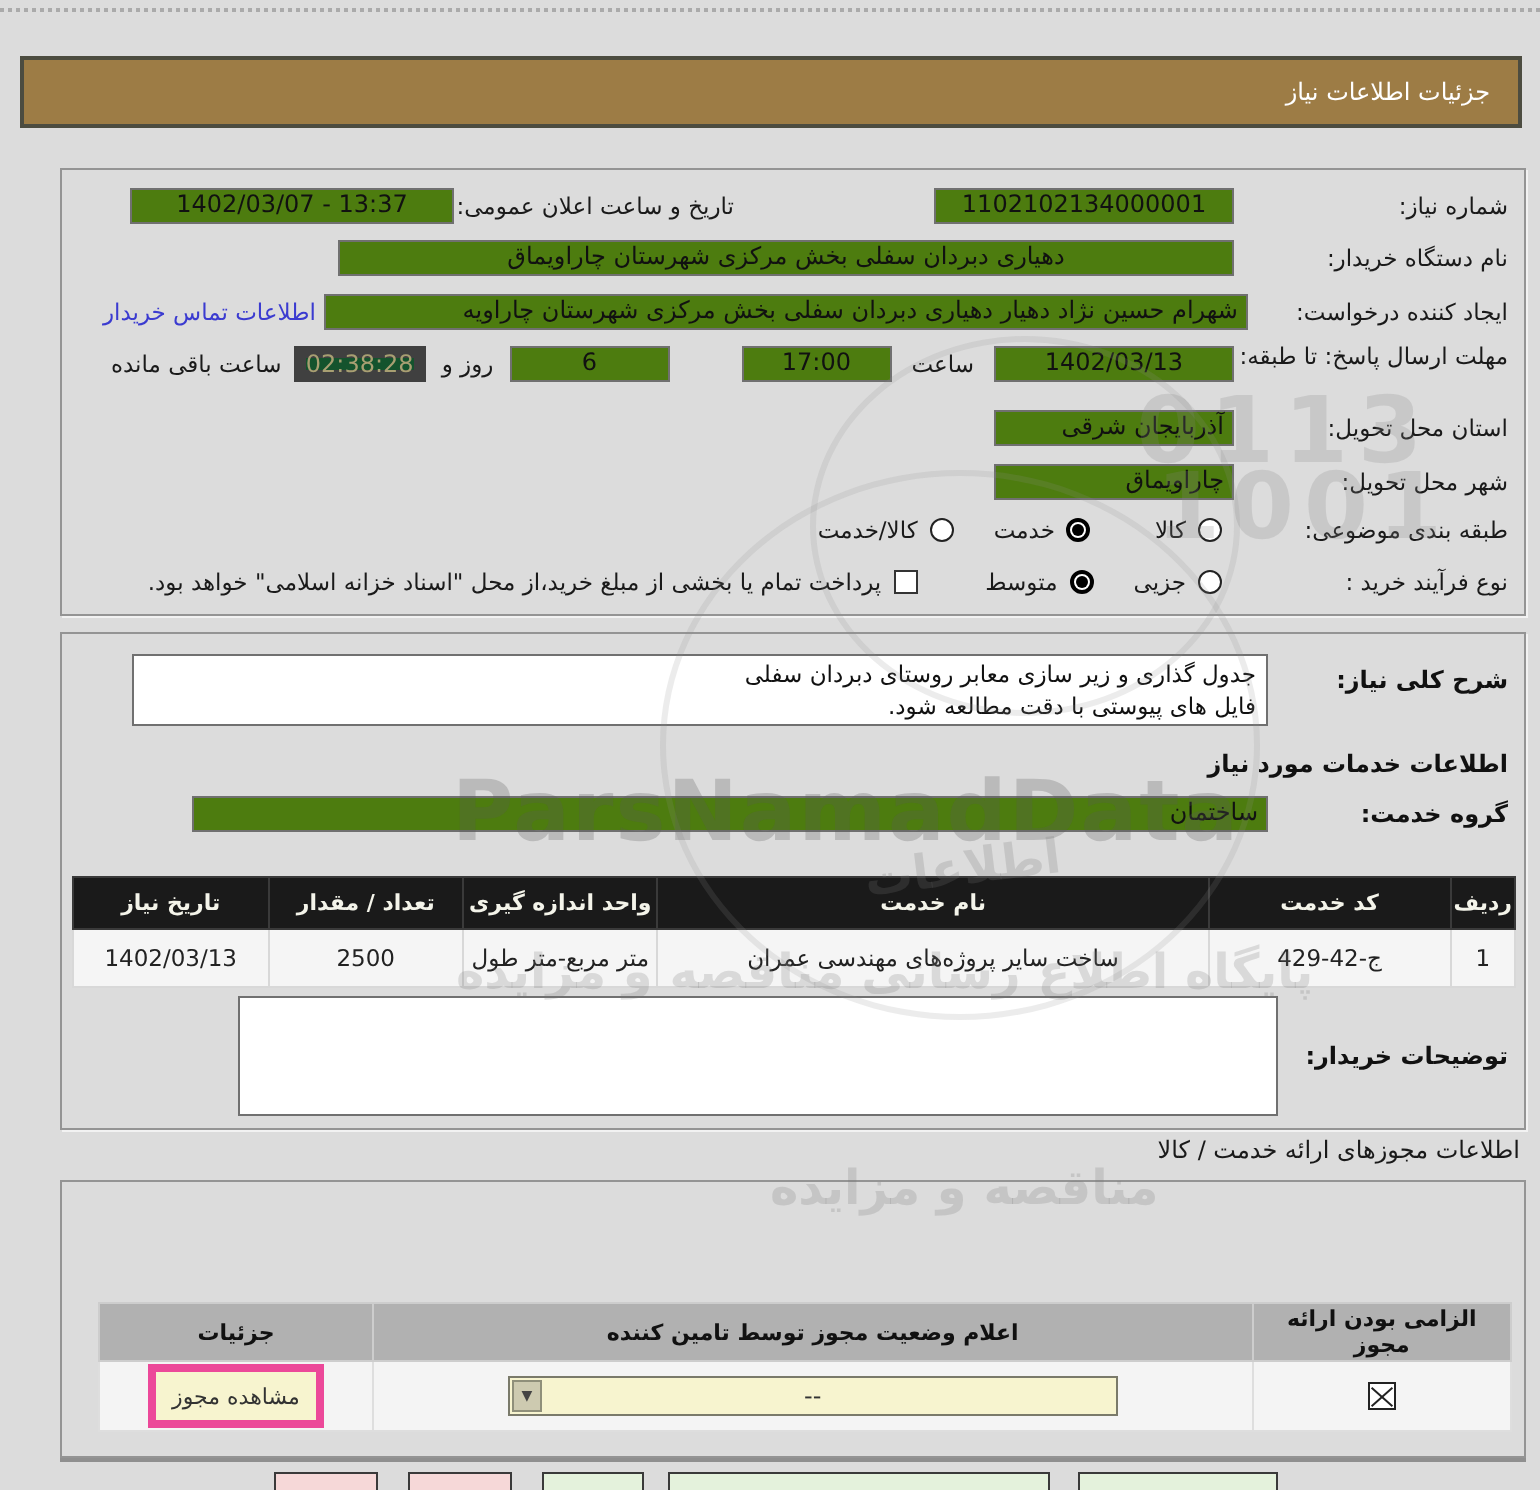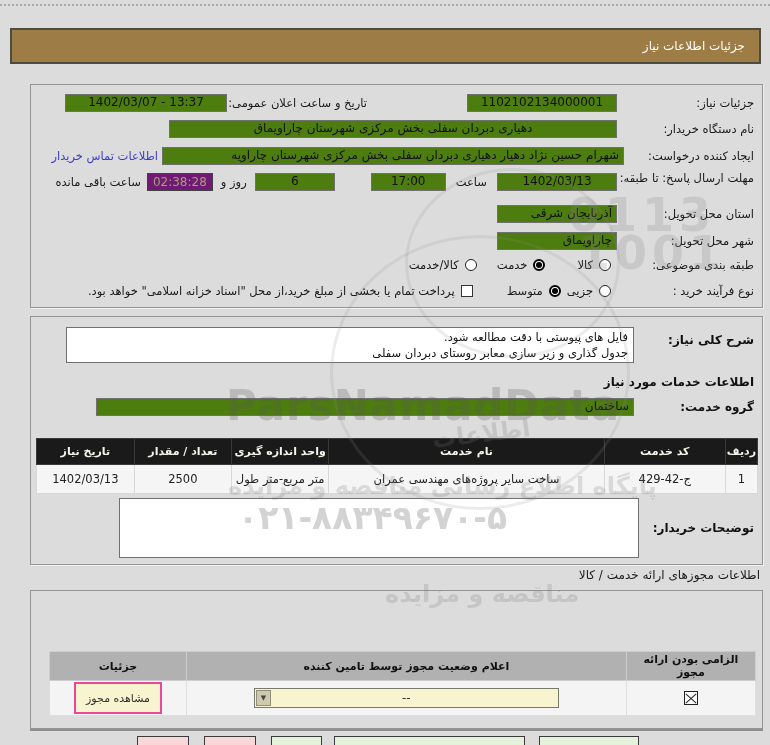--- a/index.html
+++ b/index.html
@@ -81,7 +81,7 @@
 
   <div class="box box1">
     <div class="row" style="top:9px;">
-      <span class="lbl lblw">جزئیات نیاز:</span>
+      <span class="lbl lblw">شماره نیاز:</span>
       <div class="inp center ltr" style="width:150px;">
           <span>1102102134000001</span>
         </div>

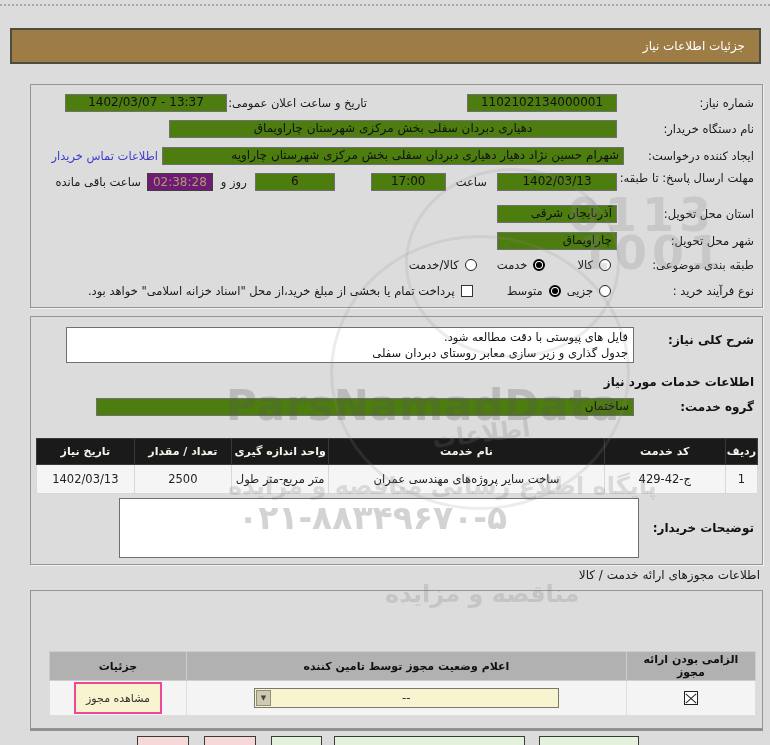--- a/index.html
+++ b/index.html
@@ -24,7 +24,7 @@
   .center{justify-content:center;}
   .ltr{direction:ltr;unicode-bidi:isolate;}
   .link{color:#3b3bd0;font-size:11.5px;flex:none;cursor:pointer;}
-  .cdown{background:#701a75;border:1px solid #404040;color:#a89f72;height:18px;width:66px;
+  .cdown{background:#14532d;border:6px solid #404040;color:#a89f72;height:18px;width:66px;
          display:flex;align-items:center;justify-content:center;font-size:12px;flex:none;}
   .radio{width:12px;height:12px;border:1px solid #222;border-radius:50%;background:#fff;
          position:relative;flex:none;}

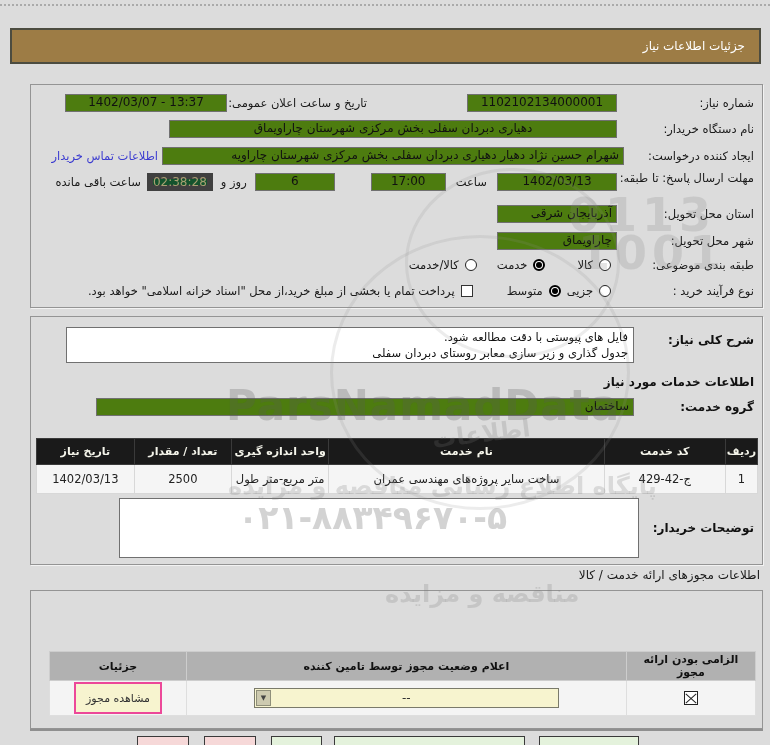--- a/index.html
+++ b/index.html
@@ -150,7 +150,7 @@
     <div class="row" style="top:199px;gap:6px;">
       <span class="lbl lblw">نوع فرآیند خرید :</span>
       <span class="radio"></span>
-      <span class="lbl" style="">جزیی</span>
+      <span class="lbl" style="margin-left:14px;">جزیی</span>
       <span class="radio checked"></span>
       <span class="lbl" style="margin-left:28px;">متوسط</span>
       <span class="chk"></span>

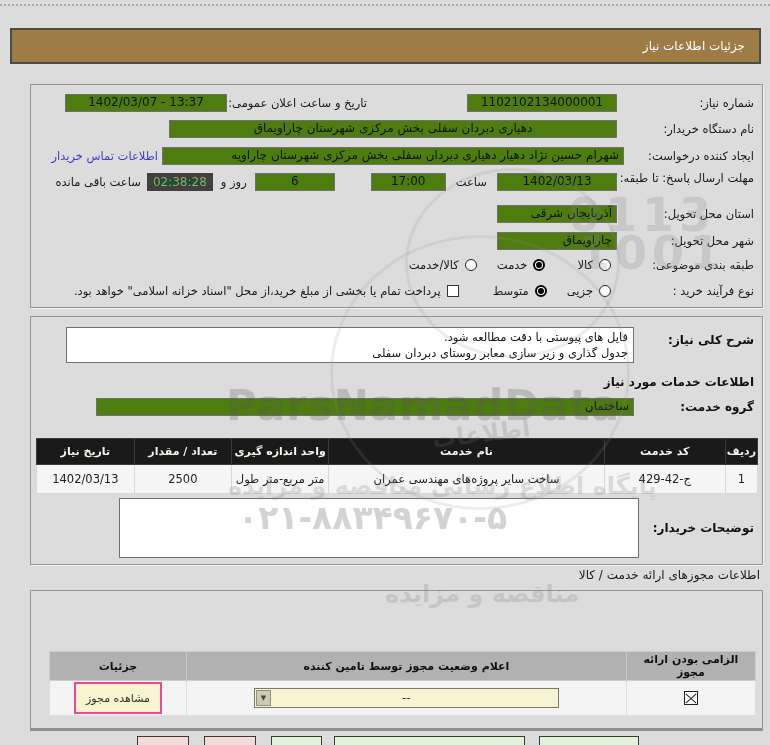--- a/index.html
+++ b/index.html
@@ -161,8 +161,8 @@
   <div class="box box2">
     <span class="blbl" style="position:absolute;top:16px;right:8px;">شرح کلی نیاز:</span>
     <div class="multibox" style="top:10px;right:128px;width:568px;height:36px;text-align:right;">
+      <div>جدول گذاری و زیر سازی معابر روستای دبردان سفلی</div>
       <div>فایل های پیوستی با دقت مطالعه شود.</div>
-      <div>جدول گذاری و زیر سازی معابر روستای دبردان سفلی</div>
     </div>
 
     <span class="blbl" style="position:absolute;top:58px;right:8px;">اطلاعات خدمات مورد نیاز</span>

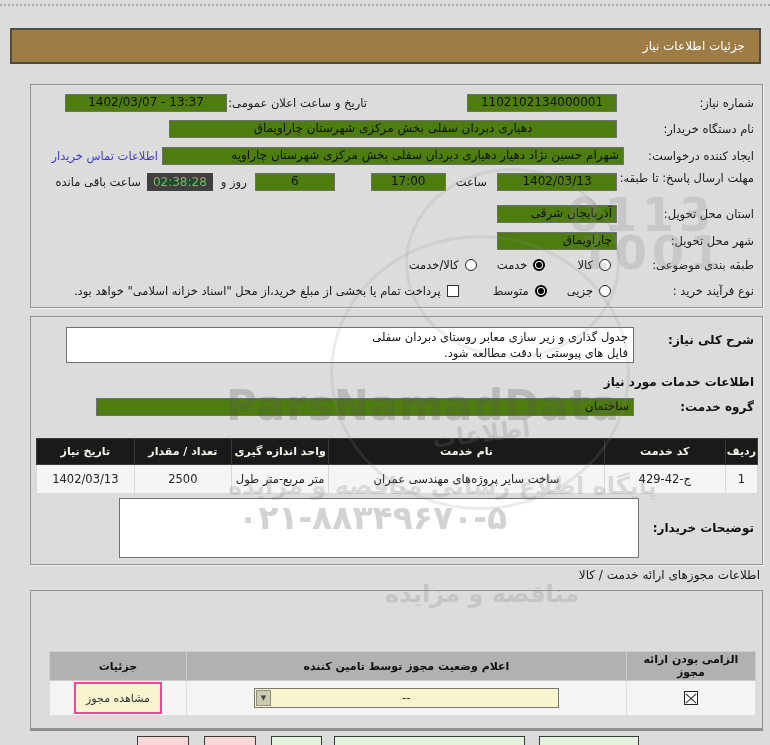--- a/index.html
+++ b/index.html
@@ -239,7 +239,6 @@
     <span class="wm-brand" style="left:226px;top:381px;">ParsNamadData</span>
     <span class="wm-fa" style="left:432px;top:420px;transform:rotate(-7deg);">اطلاعات</span>
     <span class="wm-fa" style="left:228px;top:472px;">پایگاه اطلاع رسانی مناقصه و مزایده</span>
-    <span class="wm-phone" style="left:238px;top:498px;">۰۲۱-۸۸۳۴۹۶۷۰-۵</span>
     <span class="wm-fa" style="left:385px;top:580px;">مناقصه و مزایده</span>
   </div>
 </div>

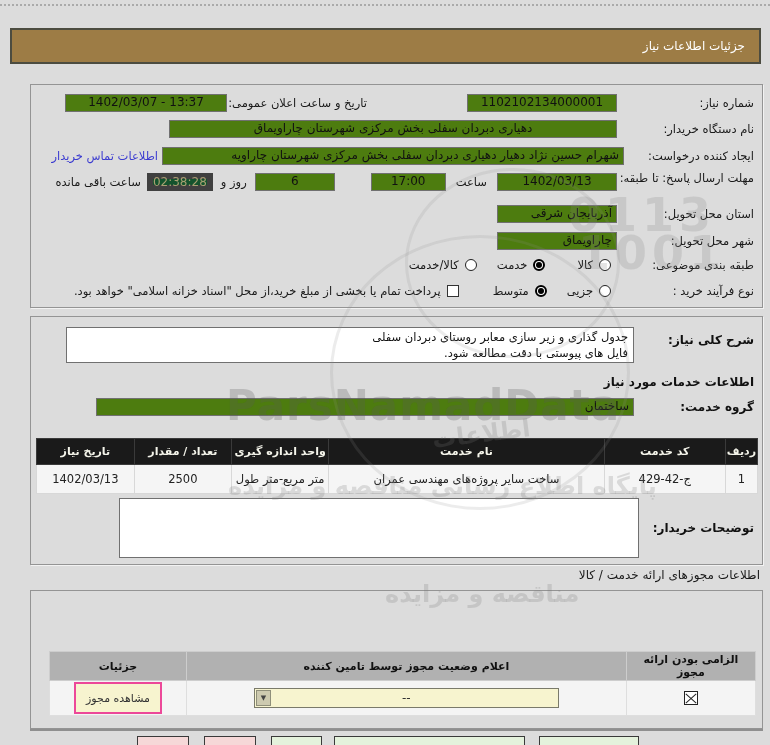--- a/index.html
+++ b/index.html
@@ -47,7 +47,7 @@
   .ltable th{background:#b1b1b1;color:#111;font-size:11px;font-weight:bold;height:29px;
              border:1px solid #cdcdcd;}
   .ltable td{background:#f4f4f4;height:30px;text-align:center;border:1px solid #dedede;}
-  .ybtn{background:#f7f4cf;border:2px solid #ec4899;height:32px;width:88px;margin:0 auto;
+  .ybtn{background:#f7f4cf;border:4px solid #ec4899;height:32px;width:88px;margin:0 auto;
         display:flex;align-items:center;justify-content:center;font-size:11px;color:#333;cursor:pointer;}
   .combo{background:#f7f4cf;border:1px solid #7a7a6a;height:20px;width:305px;margin:0 auto;
          display:flex;align-items:center;direction:rtl;position:relative;font-size:12px;color:#333;}

